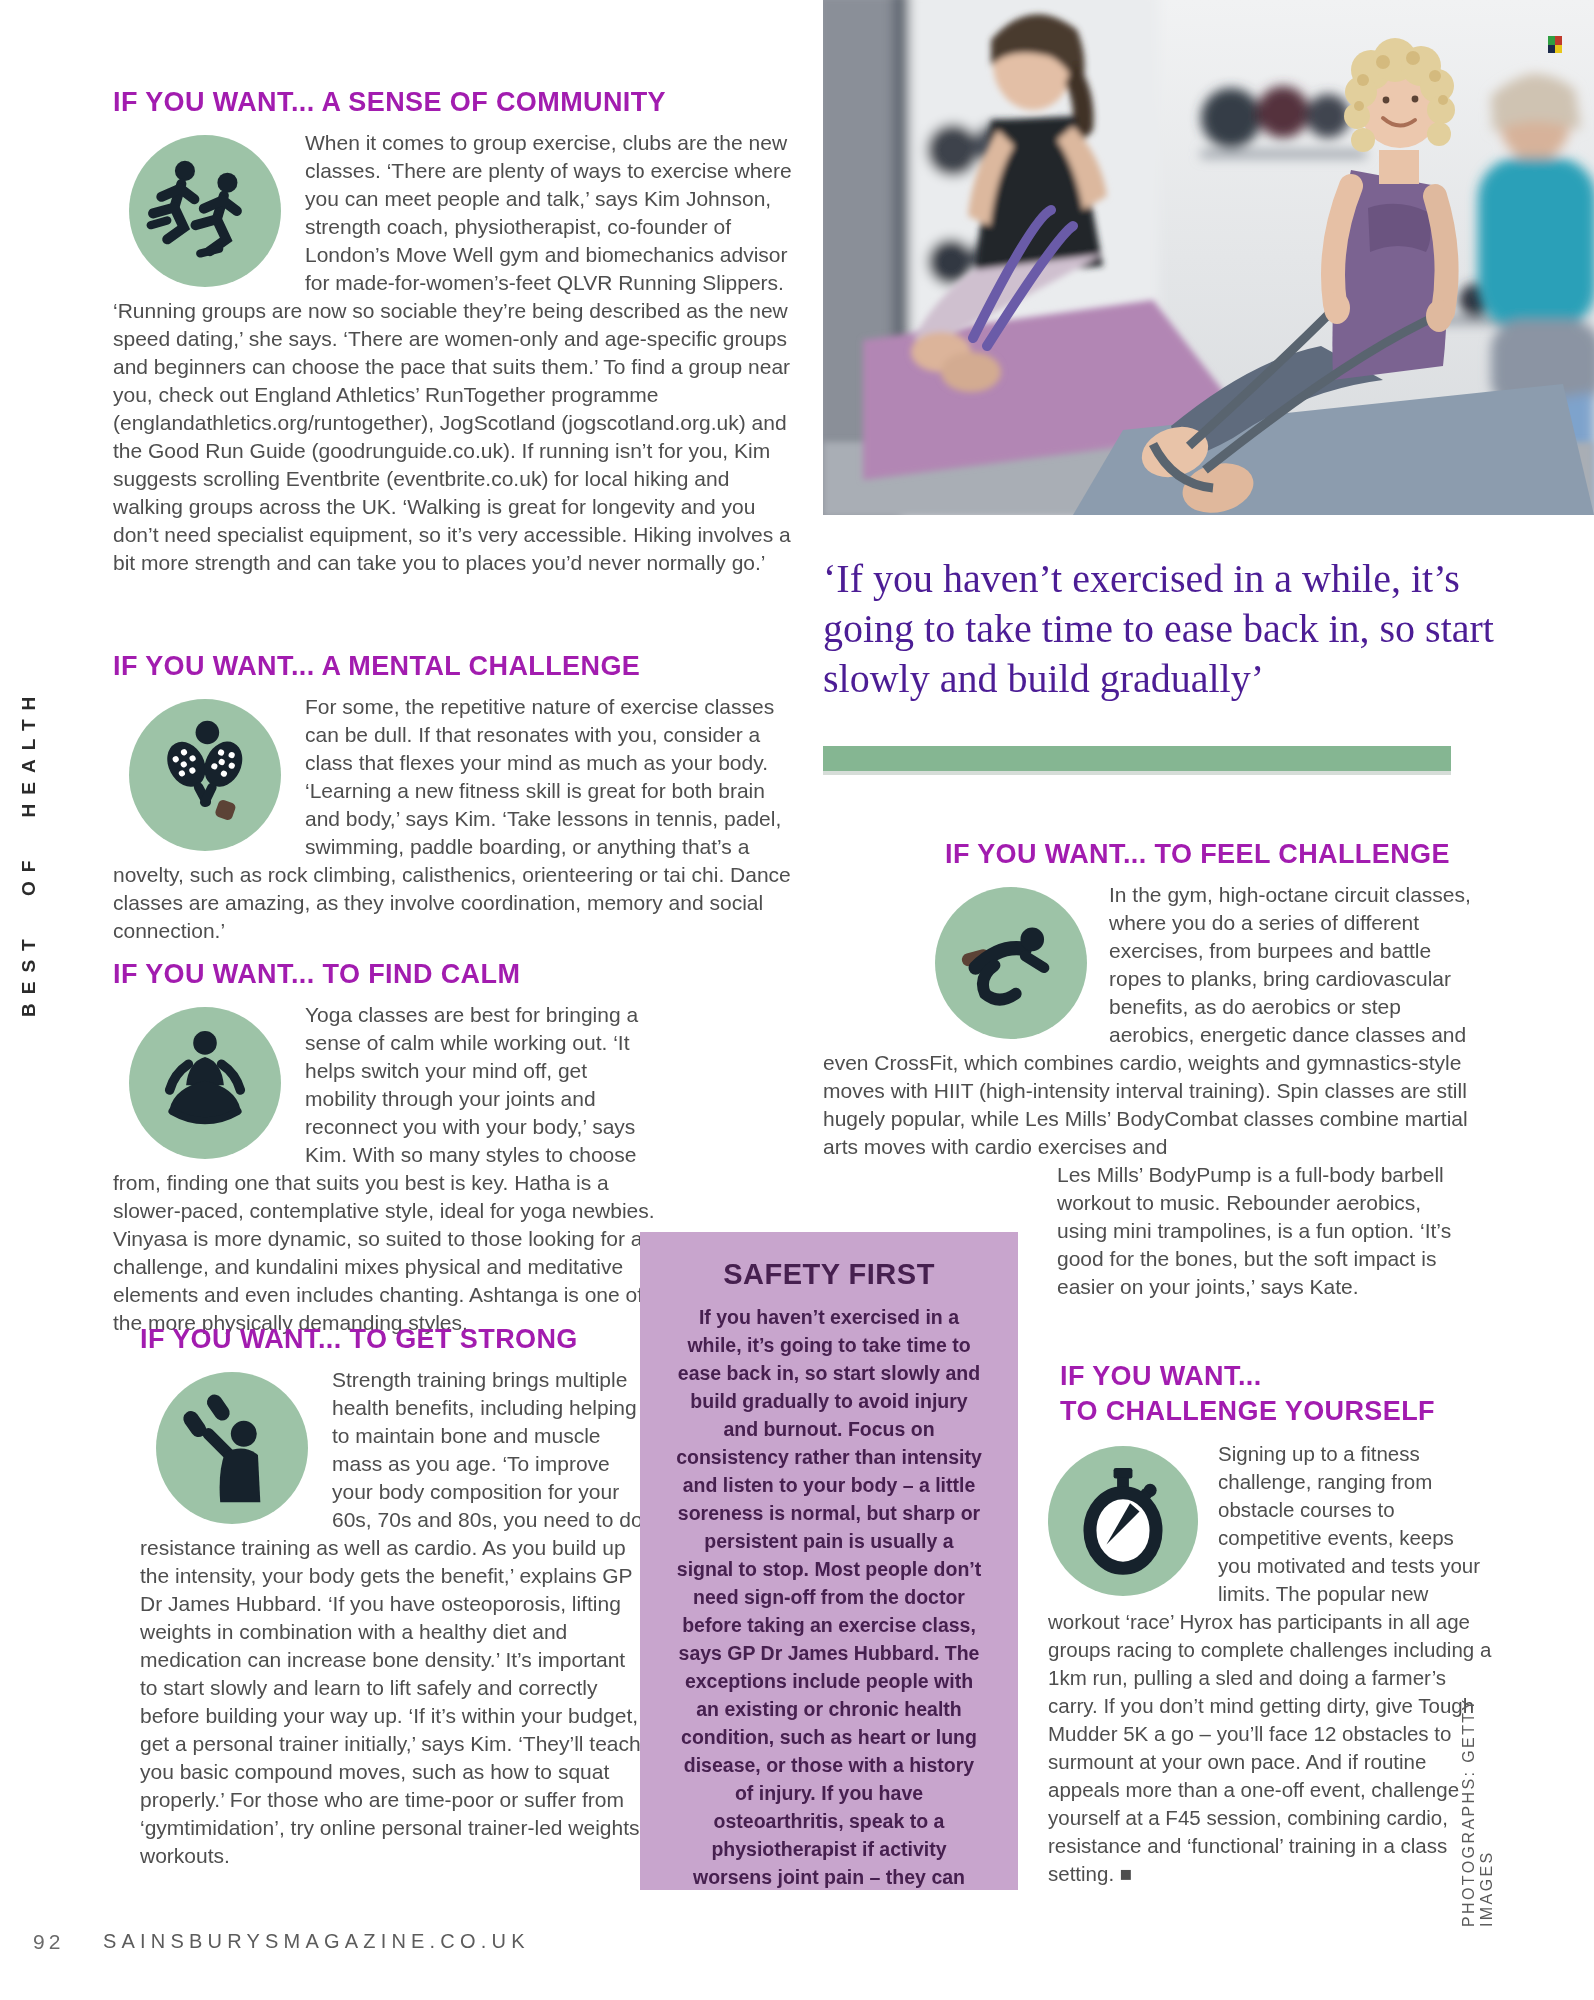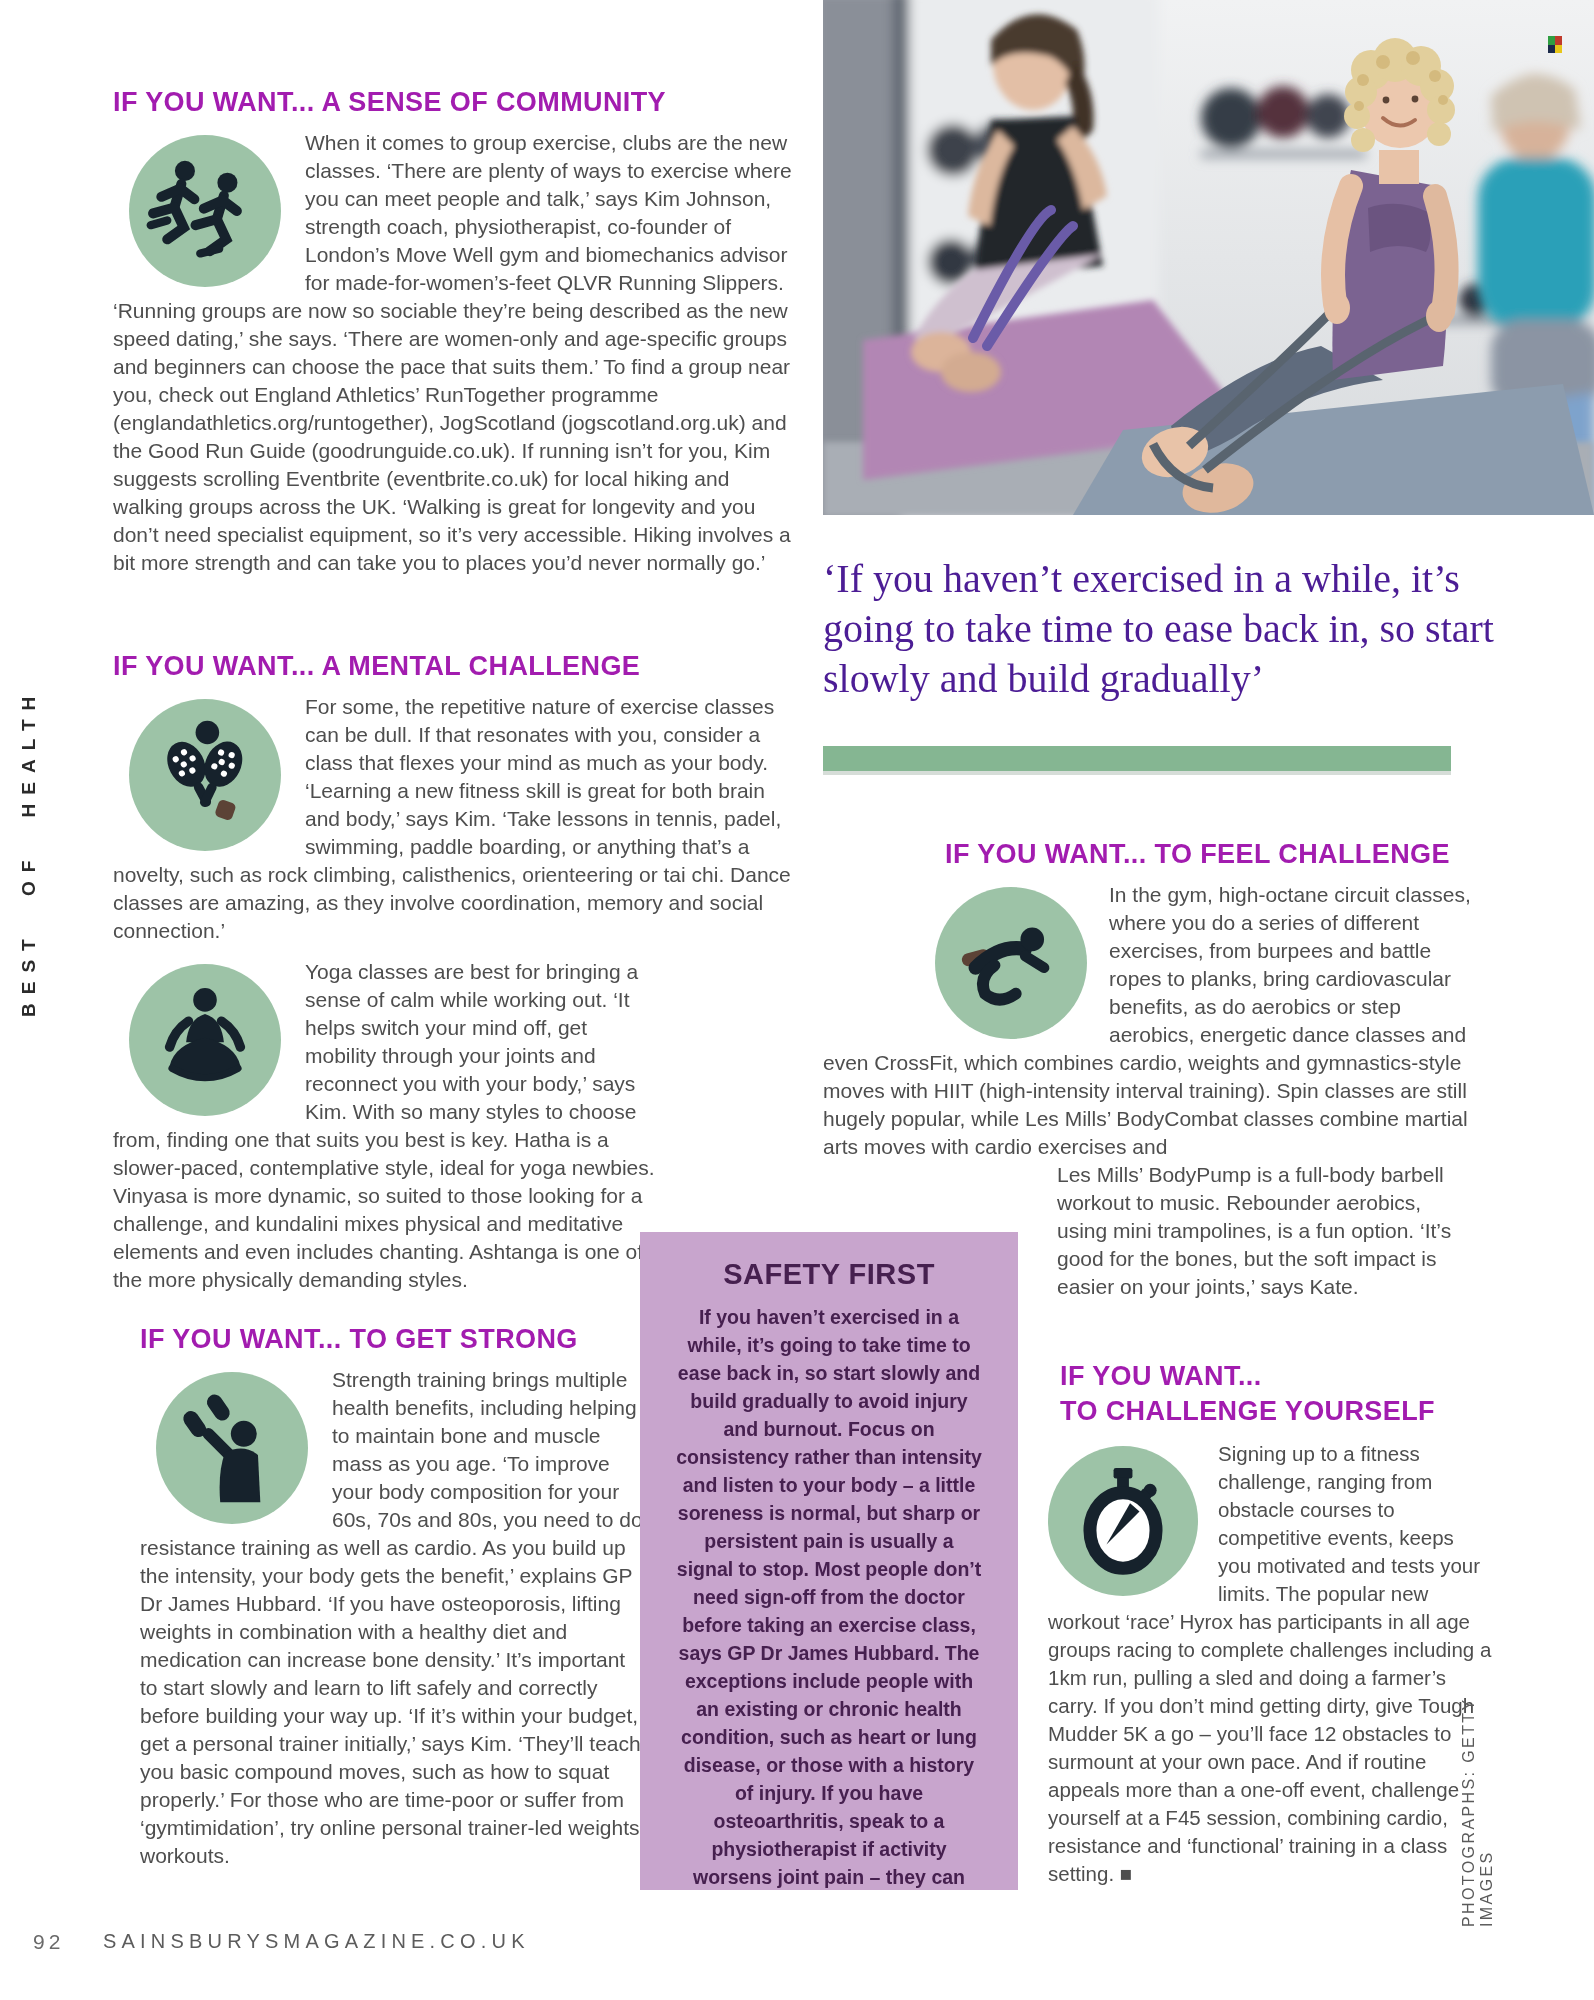--- a/index.html
+++ b/index.html
@@ -225,6 +225,7 @@
   </section>
 
   <section class="sec s3">
+    <h3>IF YOU WANT... TO FIND CALM</h3>
     <div class="para">
       <div class="icon-circle">
         <svg viewBox="0 0 100 100" width="118" height="118">

